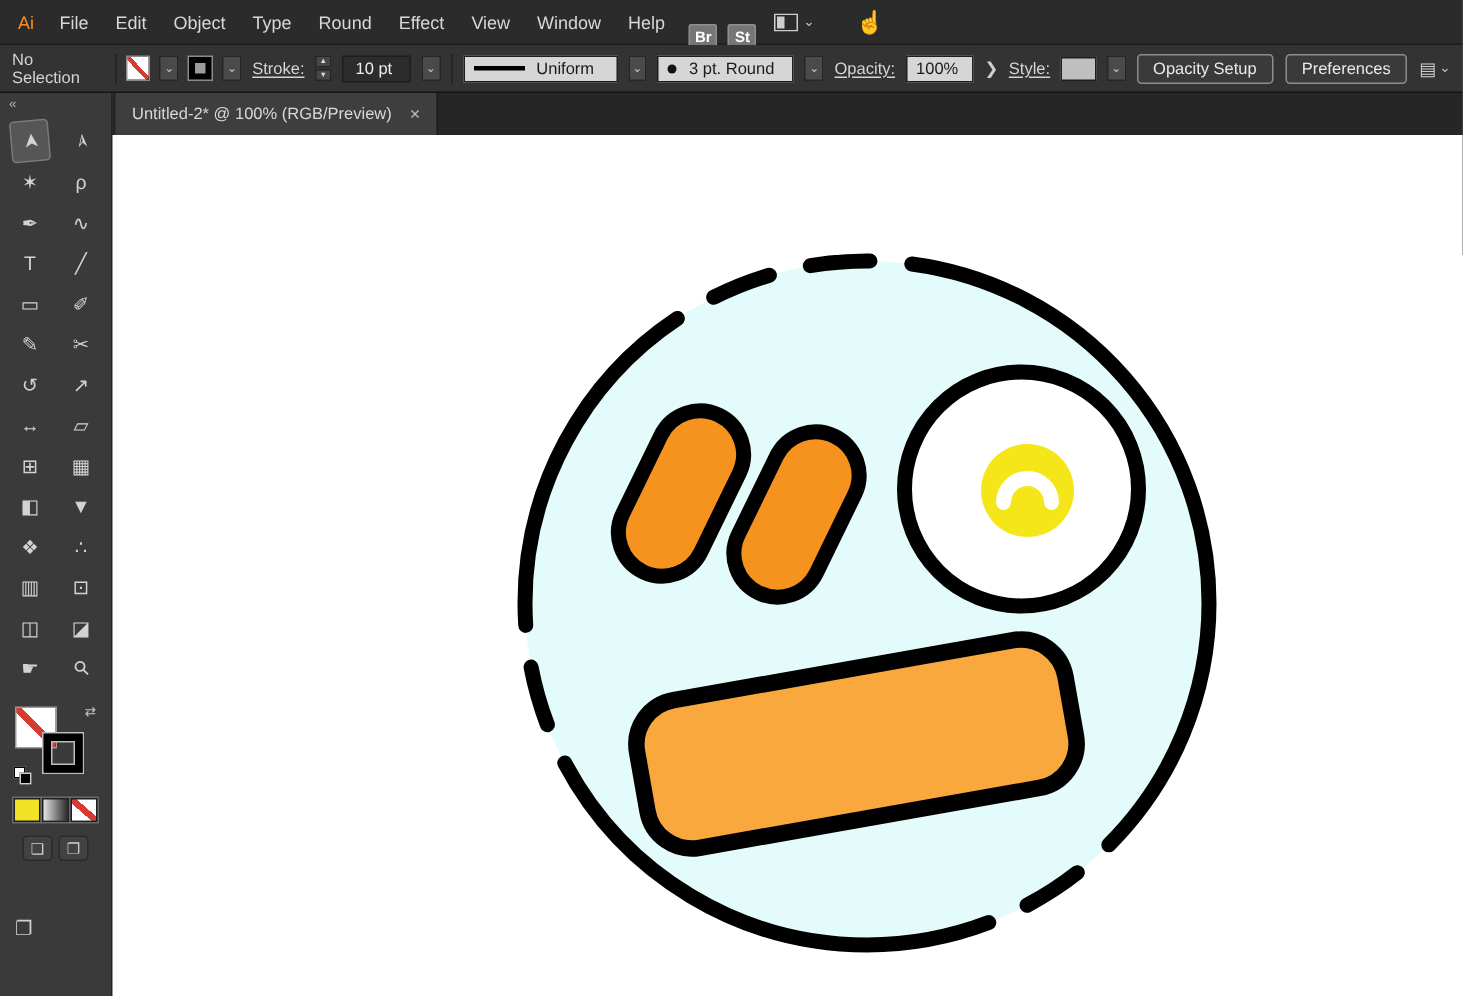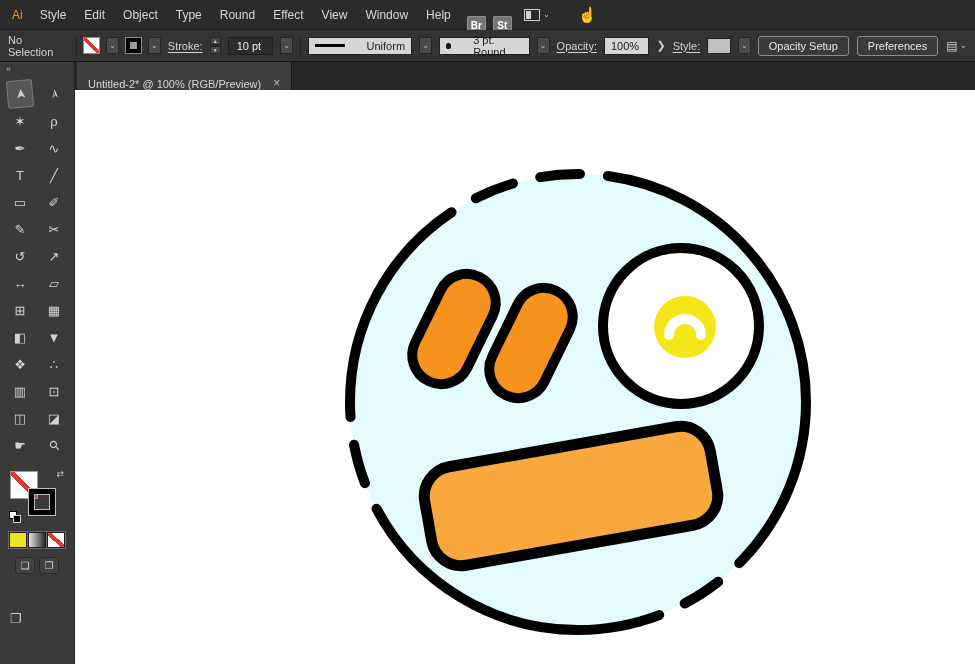--- a/index.html
+++ b/index.html
@@ -92,7 +92,7 @@
 
 <div class="menubar">
   <span class="ai-logo" style="color: rgb(255, 141, 28);">Ai</span>
-  <span class="mi">Style</span>
+  <span class="mi">File</span>
   <span class="mi">Edit</span>
   <span class="mi">Object</span>
   <span class="mi">Type</span>

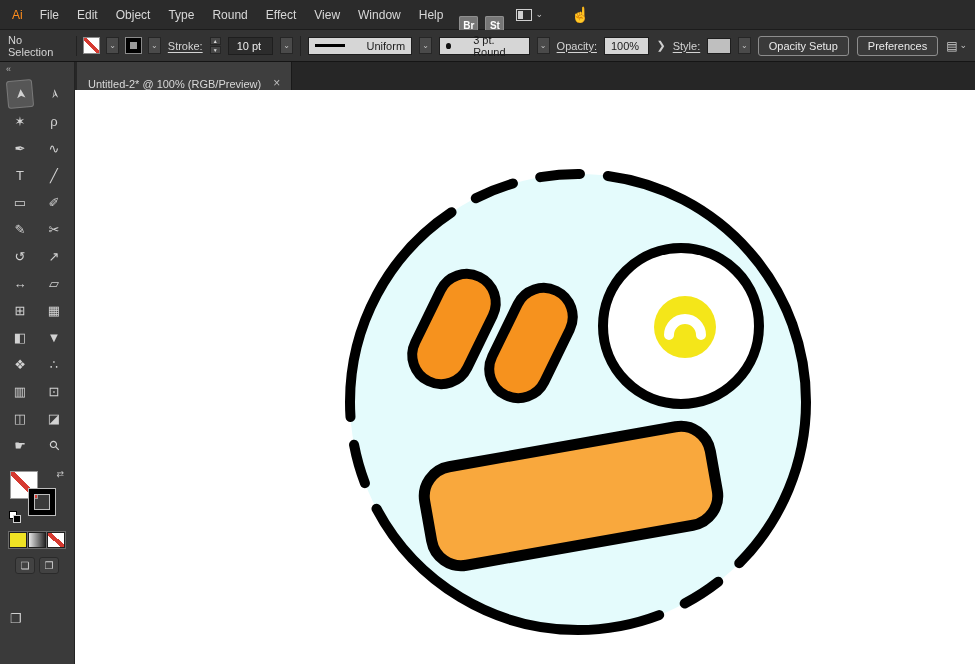--- a/index.html
+++ b/index.html
@@ -37,7 +37,7 @@
   .field-dark { height:18px; background:#2c2c2c; border:1px solid #1e1e1e; color:#ececec;
     display:flex; align-items:center; padding:0 8px; }
   .combo-light { height:18px; background:#d6d6d6; border:1px solid #1e1e1e; color:#1b1b1b;
-    display:flex; align-items:center; gap:22px; padding:0 6px; }
+    display:flex; align-items:center; gap:8px; padding:0 6px; }
   .profile-line { width:34px; height:3px; background:#000; }
   .brush-dot { width:6px; height:6px; border-radius:50%; background:#111; }
   .style-sw { width:24px; height:16px; background:#bfbfbf; border:1px solid #1e1e1e; }

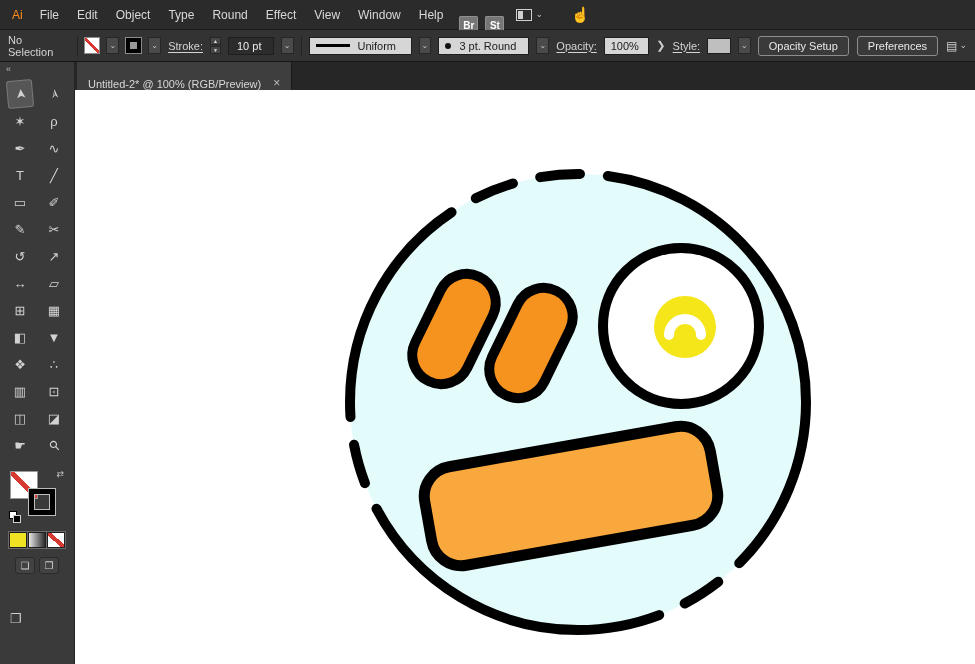--- a/index.html
+++ b/index.html
@@ -50,7 +50,7 @@
   
   .tabbar { position:absolute; left:75px; top:62px; width:900px; height:28px; background:#262626;
     display:flex; align-items:stretch; }
-  .tab { display:flex; align-items:flex-end; gap:12px; padding:0 11px; background:#3e3e3e;
+  .tab { display:flex; align-items:center; gap:12px; padding:0 11px; background:#3e3e3e;
     color:#d8d8d8; font-size:11px; border-right:1px solid #191919; margin-left:2px; }
   .tab-close { color:#bdbdbd; font-size:12px; }
 

